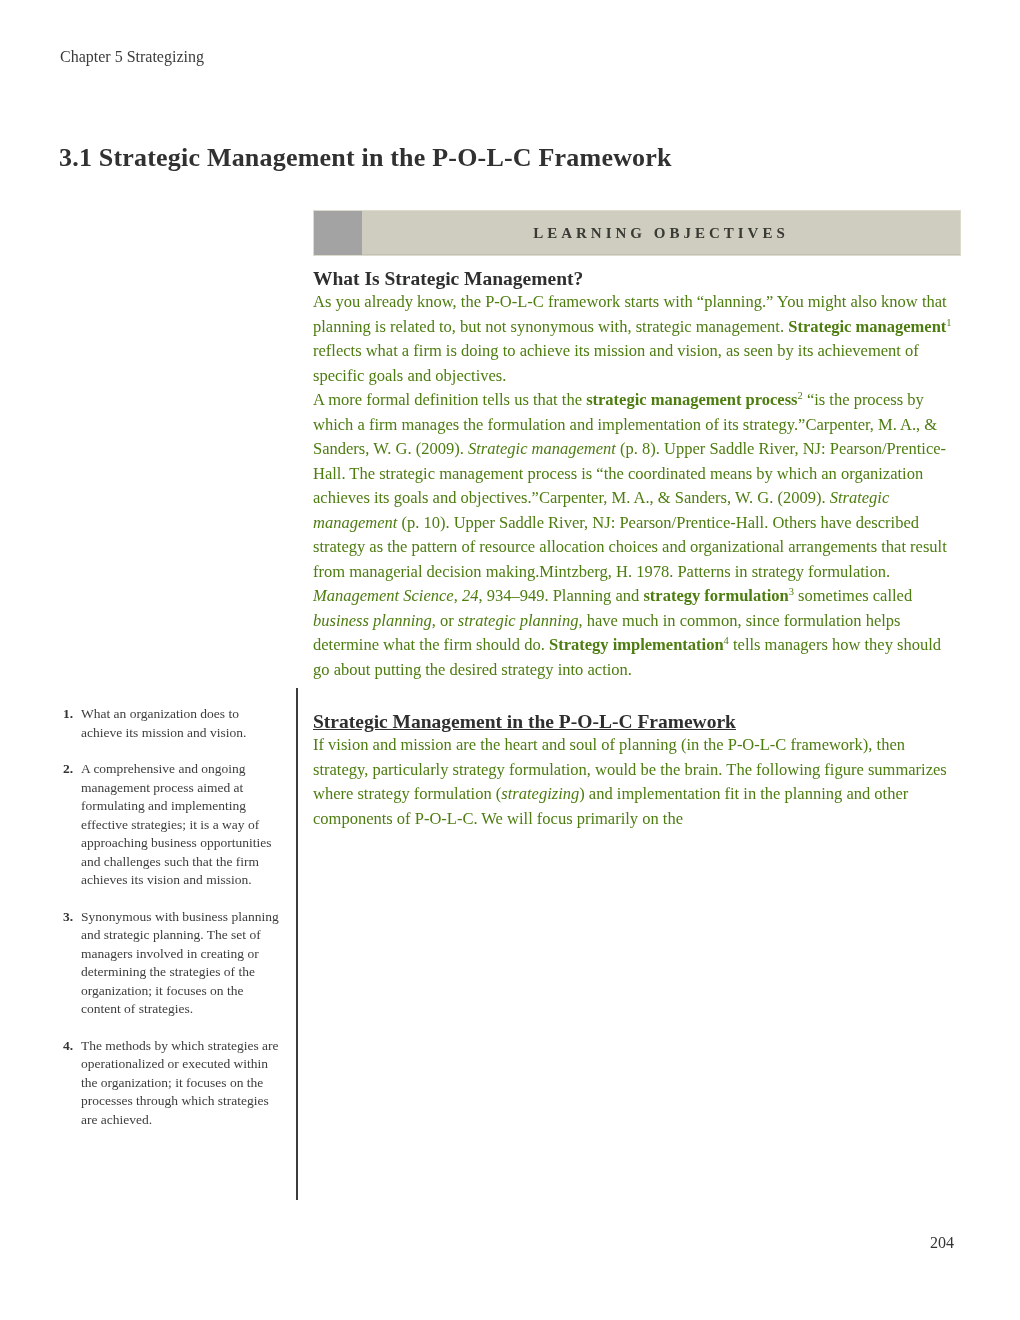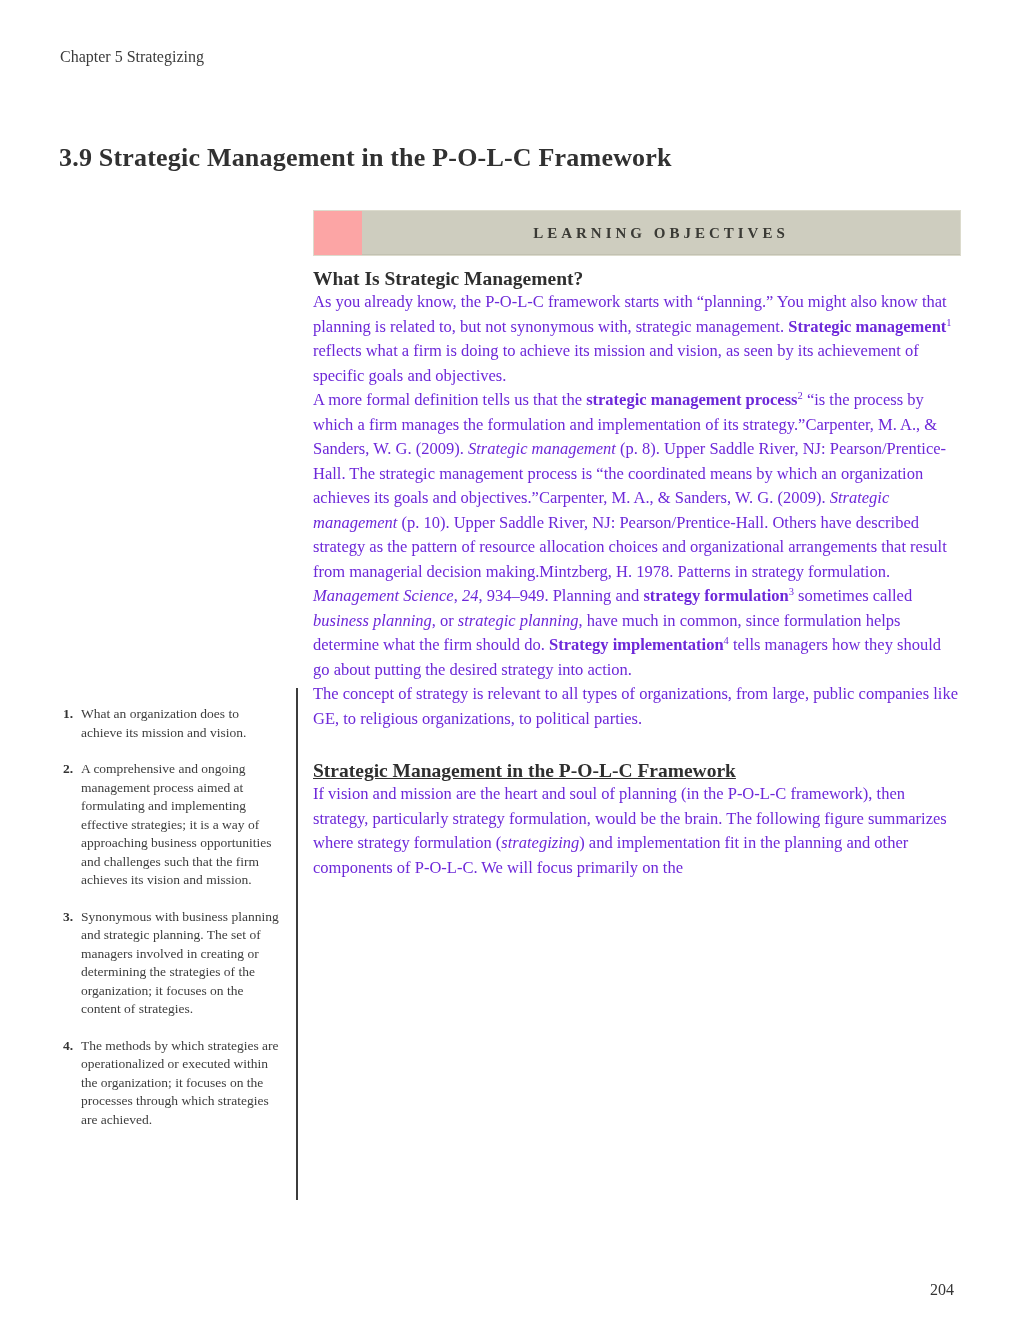--- a/index.html
+++ b/index.html
@@ -121,7 +121,7 @@
 
   <div class="running-header">Chapter 5 Strategizing</div>
 
-  <h1 class="page-title">3.9 Strategic Management in the P-O-L-C Framework</h1>
+  <h1 class="page-title">3.1 Strategic Management in the P-O-L-C Framework</h1>
 
   <aside class="margin-notes">
     <div class="note">

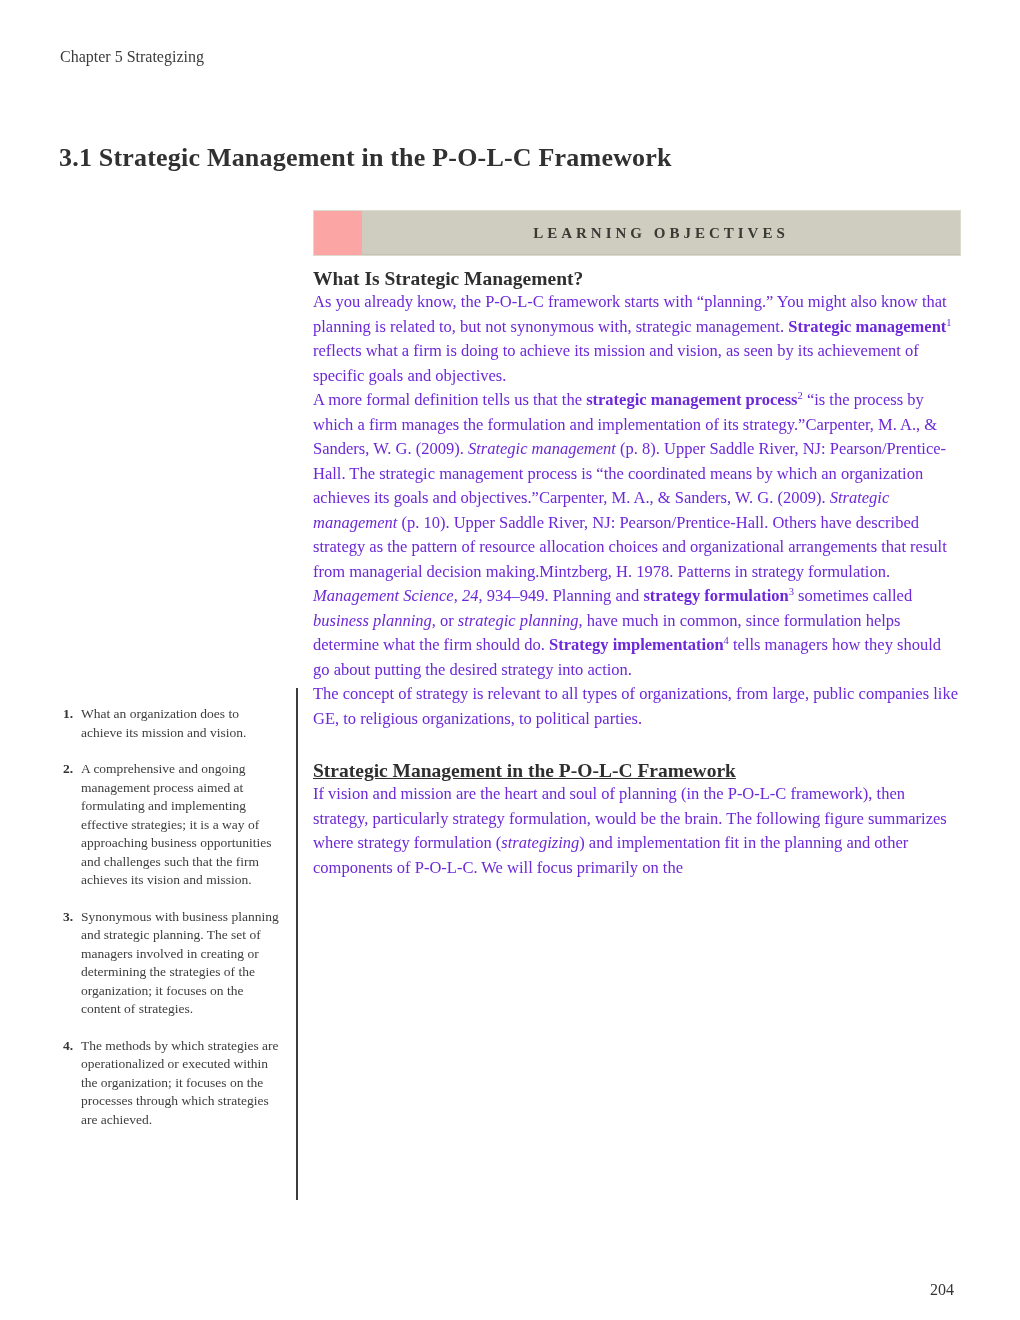--- a/index.html
+++ b/index.html
@@ -38,7 +38,7 @@
   }
   .lo-box {
     margin-top: 210px;
-    background: #fca5a5;
+    background: #a3a3a3;
     border: 1px solid #dcdbcd;
     box-sizing: border-box;
     padding-left: 48px;

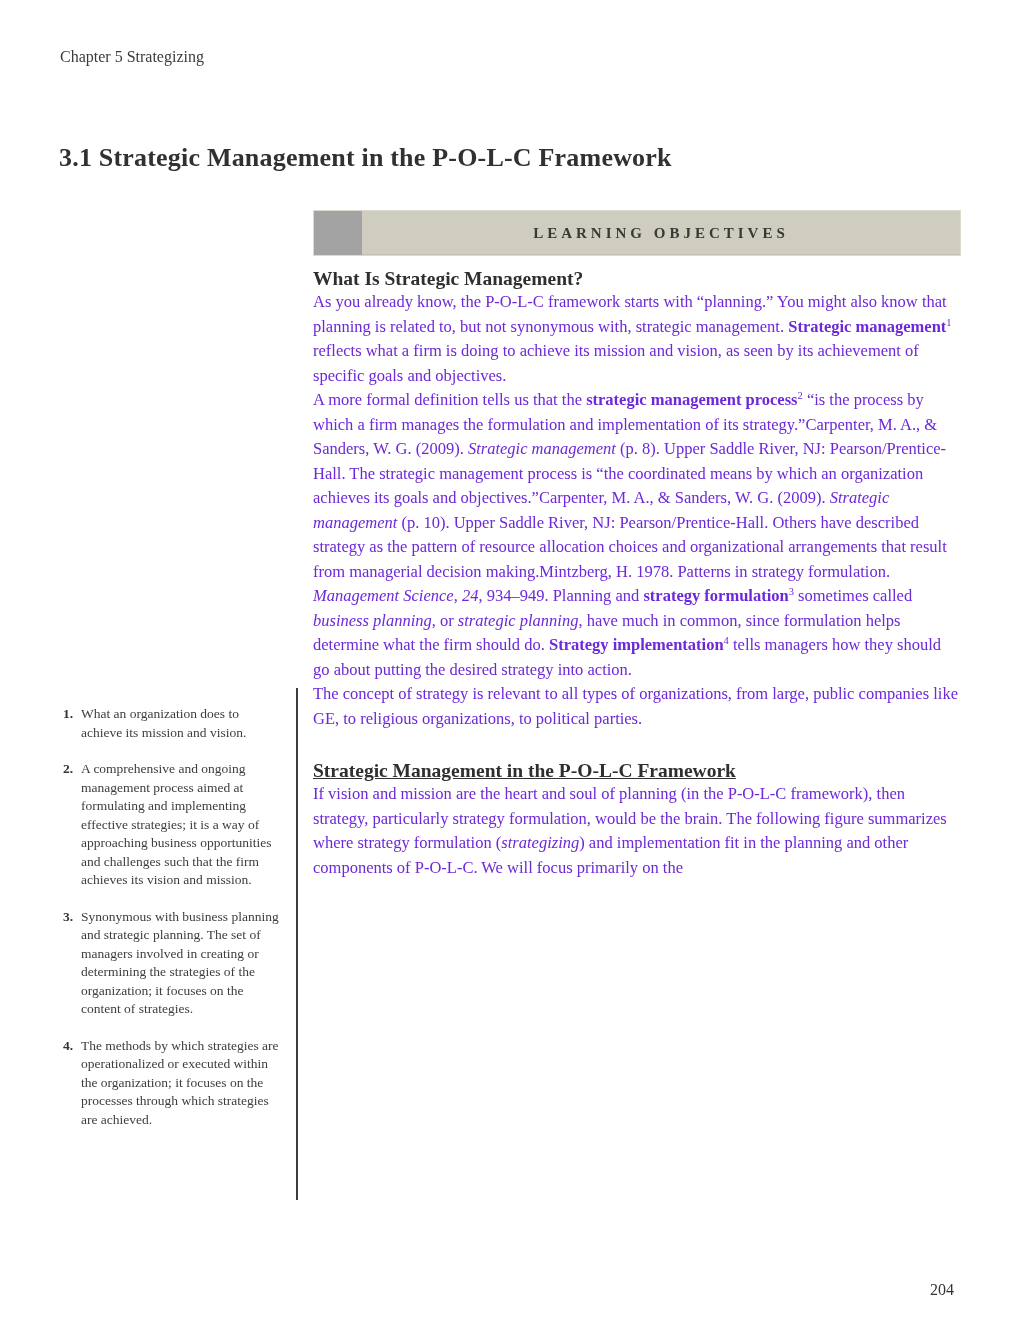--- a/index.html
+++ b/index.html
@@ -73,7 +73,7 @@
     margin: 0;
     font-size: 16.5px;
     line-height: 24.5px;
-    color: #6d28d9;
+    color: #4d7c0f;
   }
   .p1 { margin-top: 30px; }
   .p2 { margin-top: 33px; }

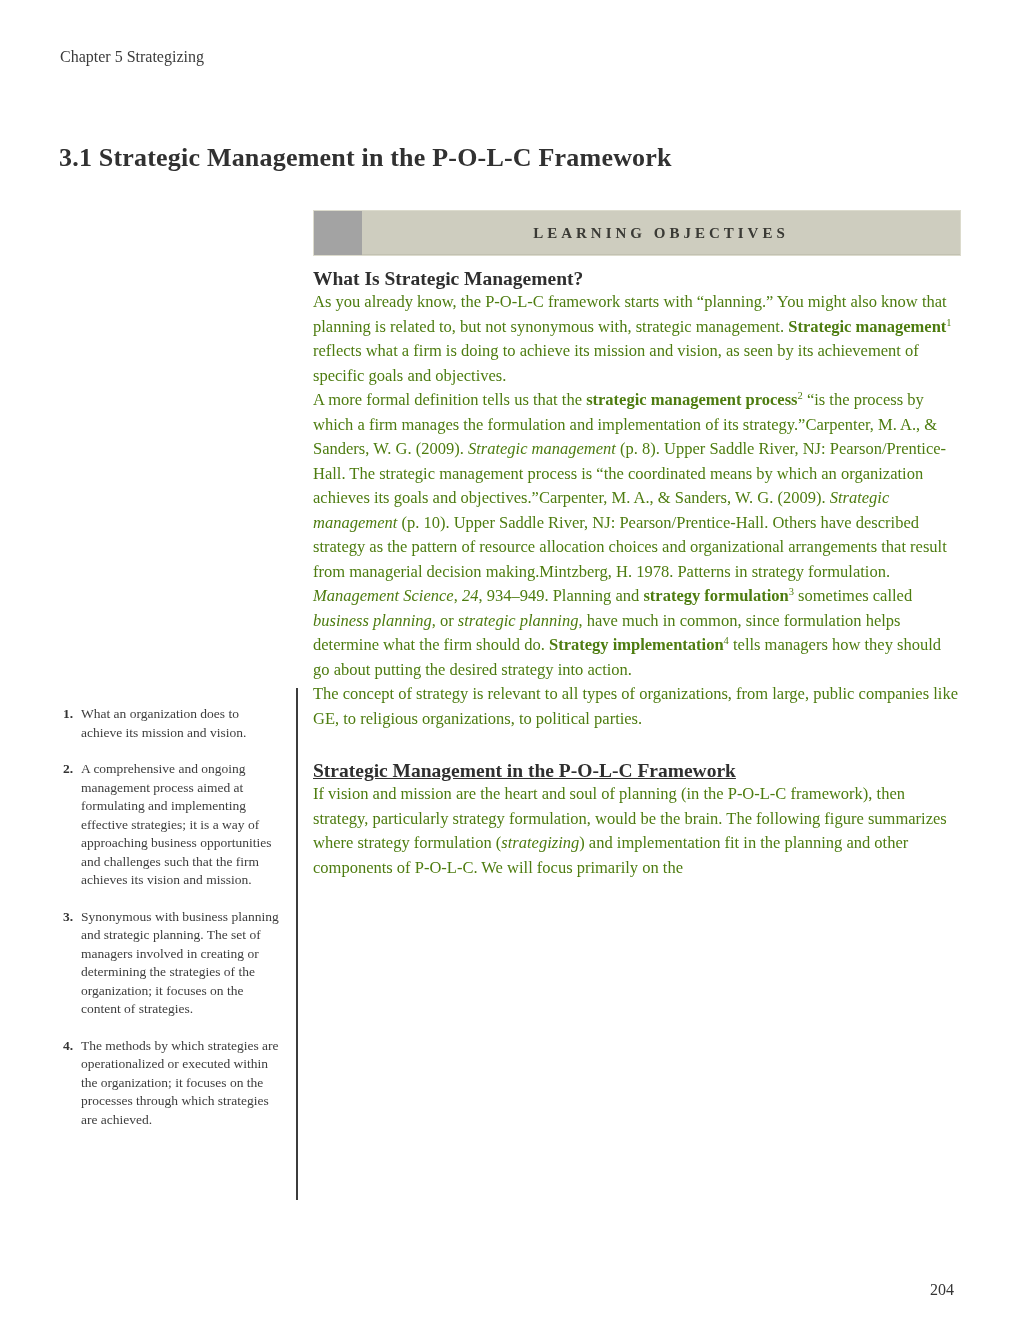--- a/index.html
+++ b/index.html
@@ -156,7 +156,6 @@
 
     <p class="p2"><span>A more formal definition tells us that the </span><span class="b">strategic management process</span><sup>2</sup><span> “is the process by which a firm manages the formulation and implementation of its strategy.”Carpenter, M. A., &amp; Sanders, W. G. (2009). </span><span class="i">Strategic management</span><span> (p. 8). Upper Saddle River, NJ: Pearson/Prentice-Hall. The strategic management process is “the coordinated means by which an organization achieves its goals and objectives.”Carpenter, M. A., &amp; Sanders, W. G. (2009). </span><span class="i">Strategic management</span><span> (p. 10). Upper Saddle River, NJ: Pearson/Prentice-Hall. Others have described strategy as the pattern of resource allocation choices and organizational arrangements that result from managerial decision making.Mintzberg, H. 1978. Patterns in strategy formulation. </span><span class="i">Management Science</span><span>, </span><span class="i">24</span><span>, 934–949. Planning and </span><span class="b">strategy formulation</span><sup>3</sup><span> sometimes called </span><span class="i">business planning</span><span>, or </span><span class="i">strategic planning</span><span>, have much in common, since formulation helps determine what the firm should do. </span><span class="b">Strategy implementation</span><sup>4</sup><span> tells managers how they should go about putting the desired strategy into action.</span></p>
 
-    <p class="p3"><span>The concept of strategy is relevant to all types of organizations, from large, public companies like GE, to religious organizations, to political parties.</span></p>
 
     <h2 class="section-heading h-second">Strategic Management in the P-O-L-C Framework</h2>
 

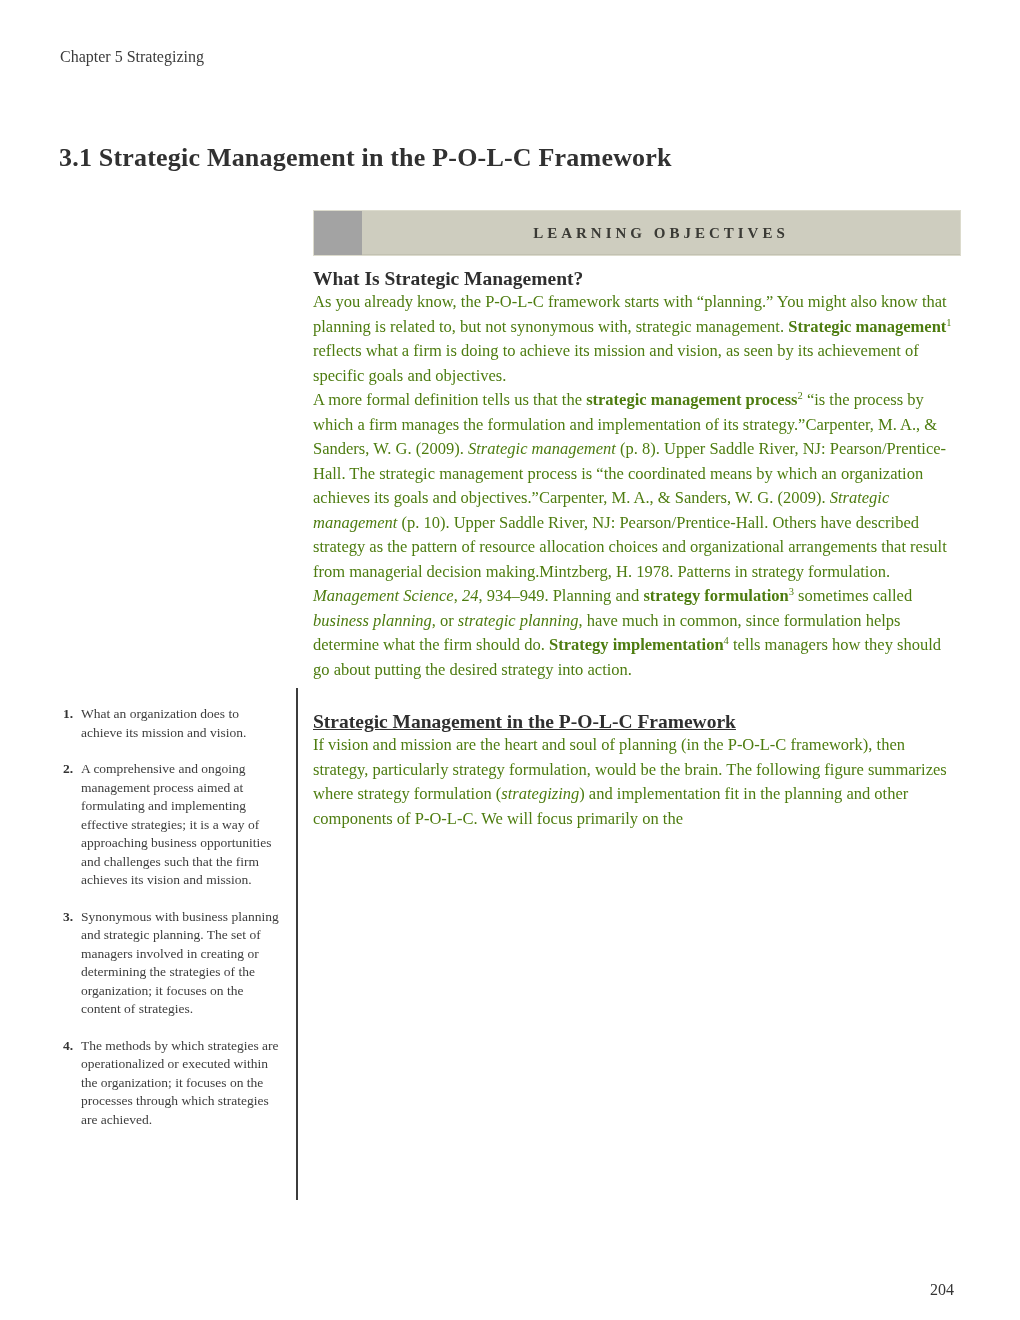--- a/index.html
+++ b/index.html
@@ -109,7 +109,7 @@
   .page-number {
     position: absolute;
     left: 930px;
-    top: 1281px;
+    top: 1234px;
     font-size: 16px;
     color: #343434;
   }

